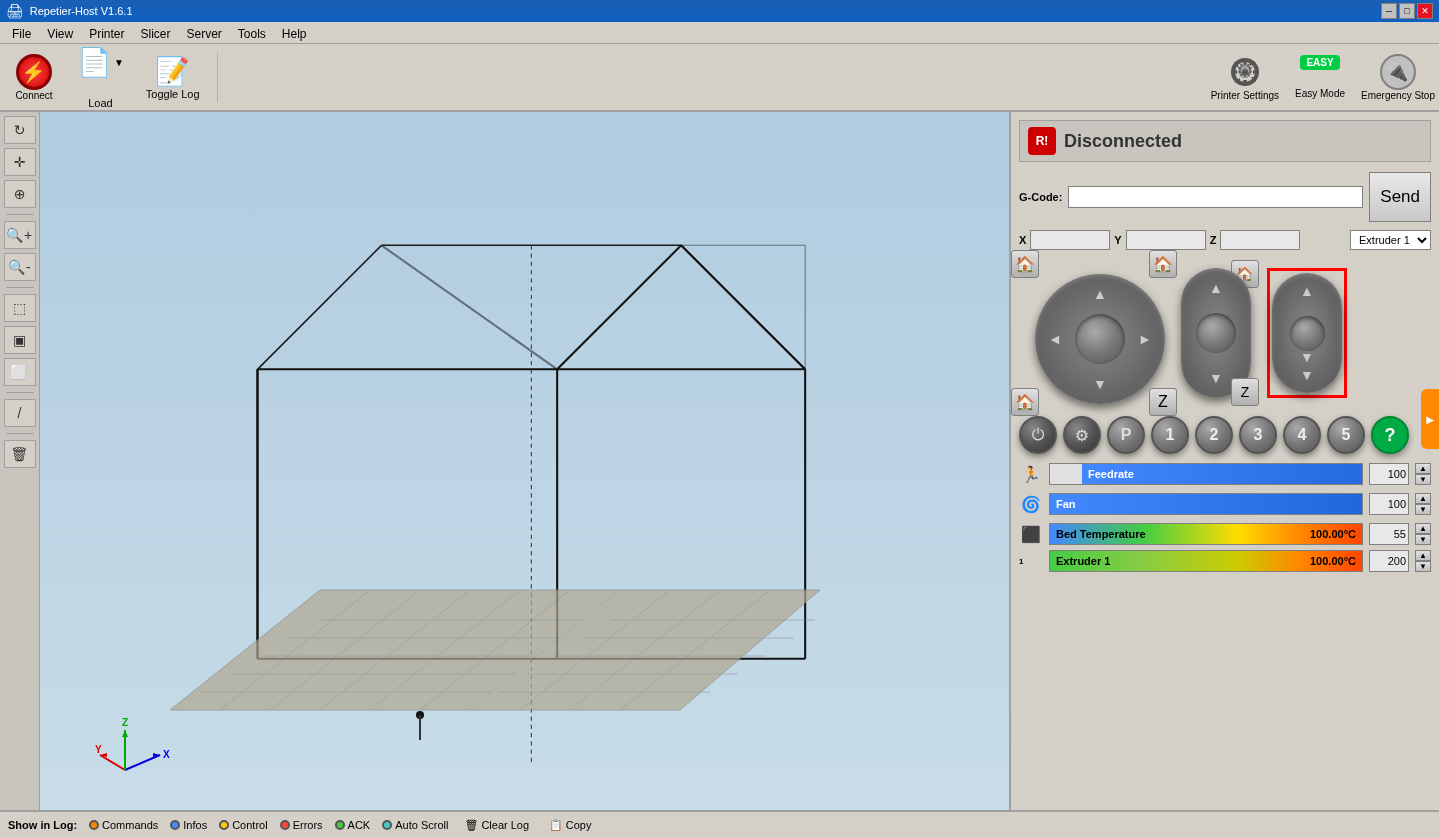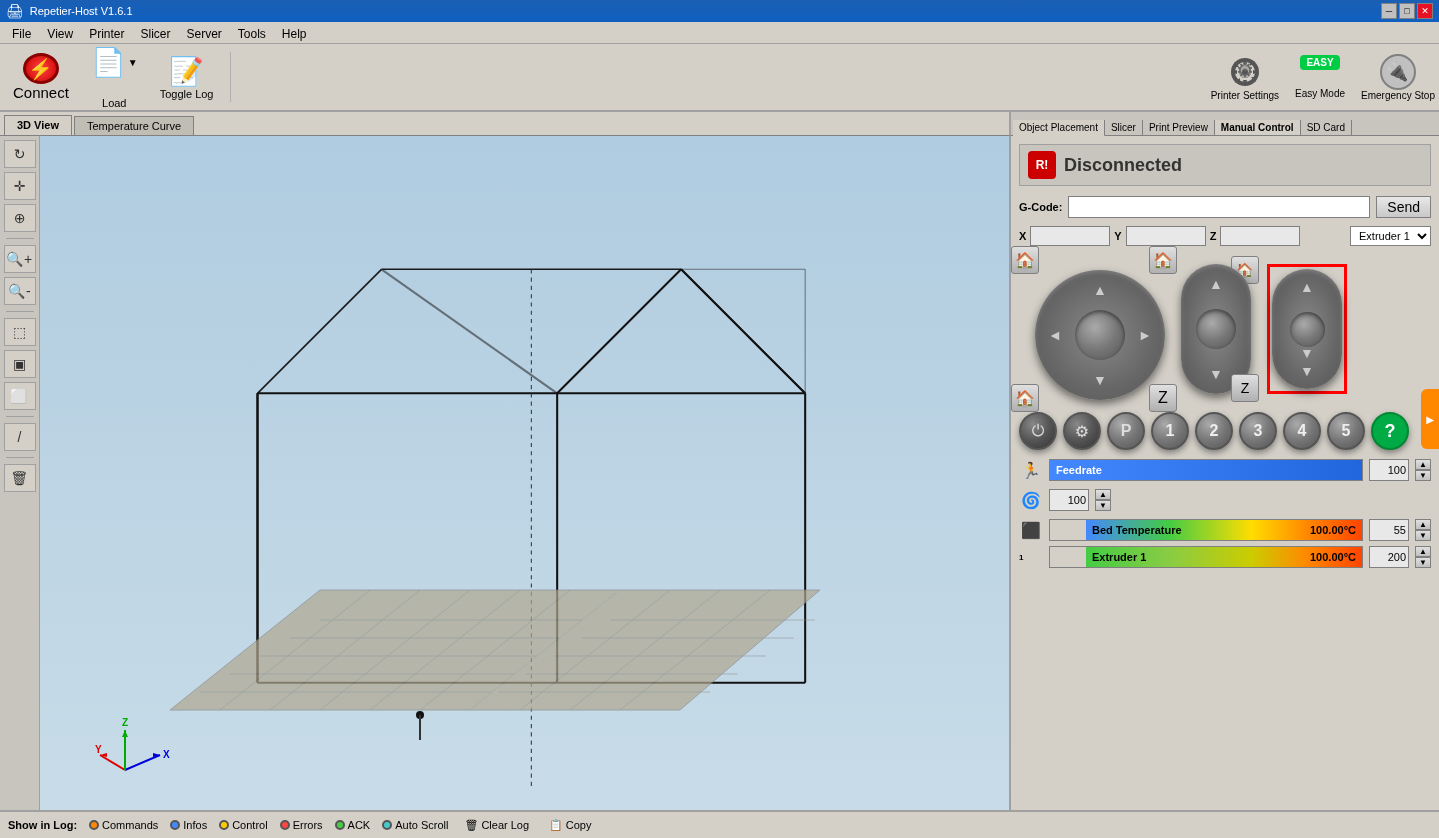--- a/index.html
+++ b/index.html
@@ -579,7 +579,7 @@
     <div class="connect-icon">
       <span style="font-size:20px;">⚡</span>
     </div>
-    <span style="font-size:15px;">Connect</span>
+    <span style="font-size:10px;">Connect</span>
   </div>
   <div class="toolbar-btn">
     <div style="display:flex;align-items:center;gap:2px;">

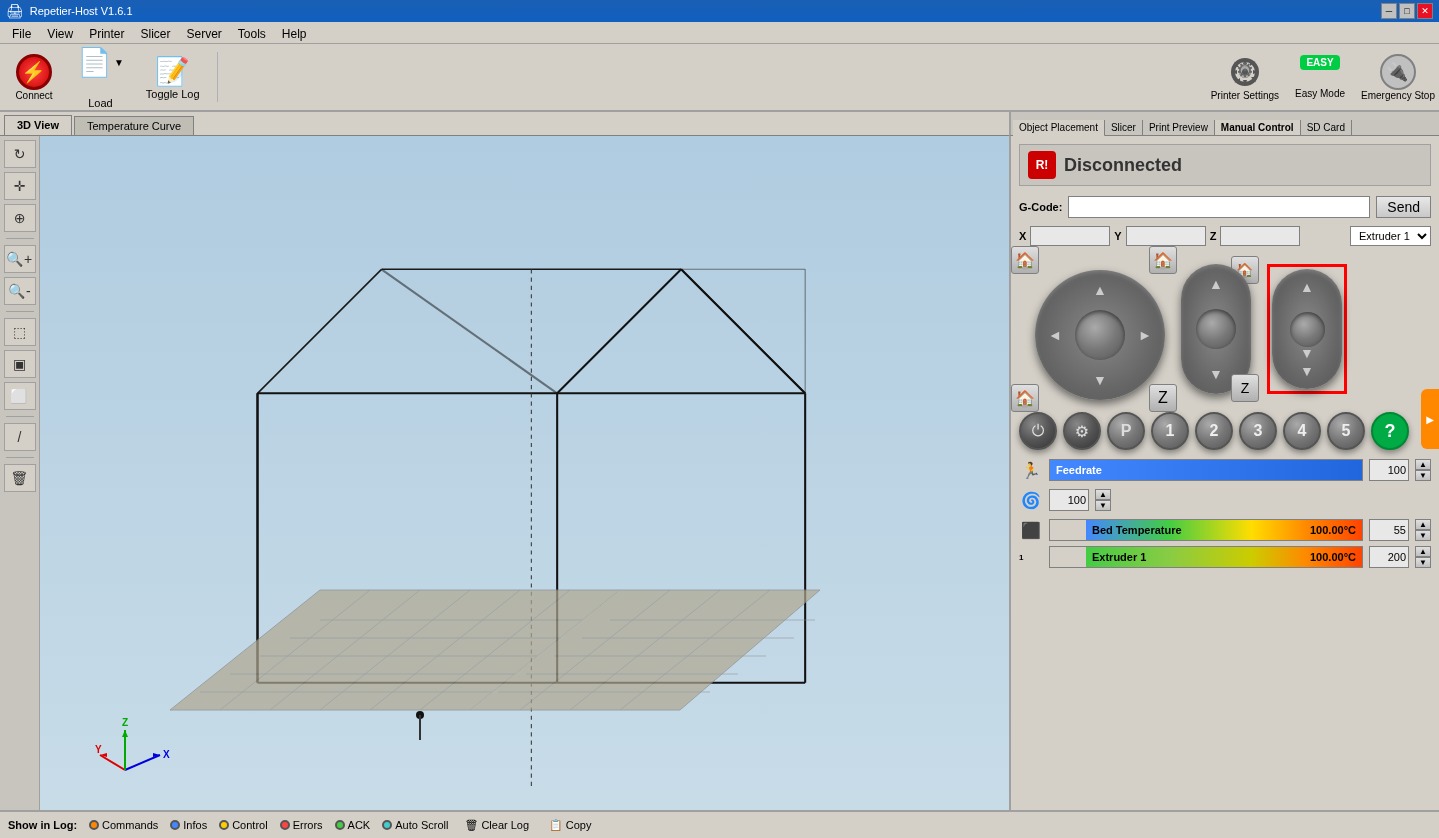--- a/index.html
+++ b/index.html
@@ -630,19 +630,6 @@
 
 <div id="main-area" style="display:flex;flex-direction:column;height:calc(838px - 22px - 22px - 68px - 28px);">
 
-  <div style="display:flex;height:24px;">
-    <div id="tab-bar" style="flex:1;border-bottom:1px solid #808080;display:flex;align-items:flex-end;padding:0 4px;background:#d4d0c8;">
-      <div class="tab active">3D View</div>
-      <div class="tab">Temperature Curve</div>
-    </div>
-    <div style="width:430px;background:#c8c5be;border-bottom:1px solid #808080;border-left:2px solid #a0a0a0;display:flex;align-items:flex-end;padding:0 2px;">
-      <div class="right-tab active" style="font-size:10px;padding:2px 6px;">Object Placement</div>
-      <div class="right-tab" style="font-size:10px;padding:2px 6px;">Slicer</div>
-      <div class="right-tab" style="font-size:10px;padding:2px 6px;">Print Preview</div>
-      <div class="right-tab" style="font-size:10px;padding:2px 6px;background:#d4d0c8;font-weight:bold;">Manual Control</div>
-      <div class="right-tab" style="font-size:10px;padding:2px 6px;">SD Card</div>
-    </div>
-  </div>
 
   <div style="display:flex;flex:1;overflow:hidden;">
 

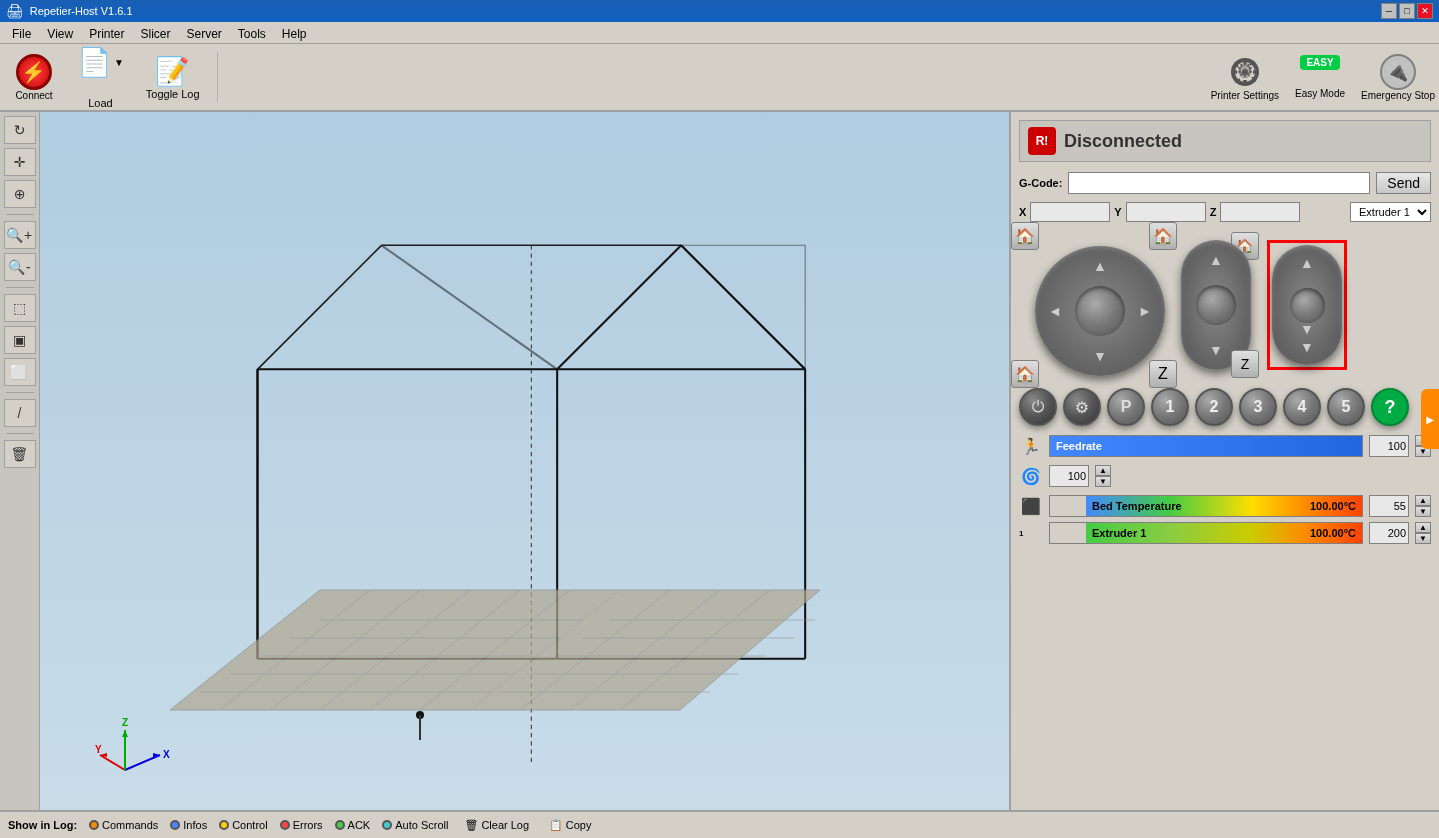--- a/index.html
+++ b/index.html
@@ -243,10 +243,10 @@
       font-size: 11px;
     }
     .send-btn {
-      padding: 2px 10px;
+      padding: 14px 10px;
       background: linear-gradient(to bottom, #e8e8e8, #c8c8c8);
       border: 1px solid #808080;
-      font-size: 14px;
+      font-size: 17px;
       cursor: pointer;
     }
 

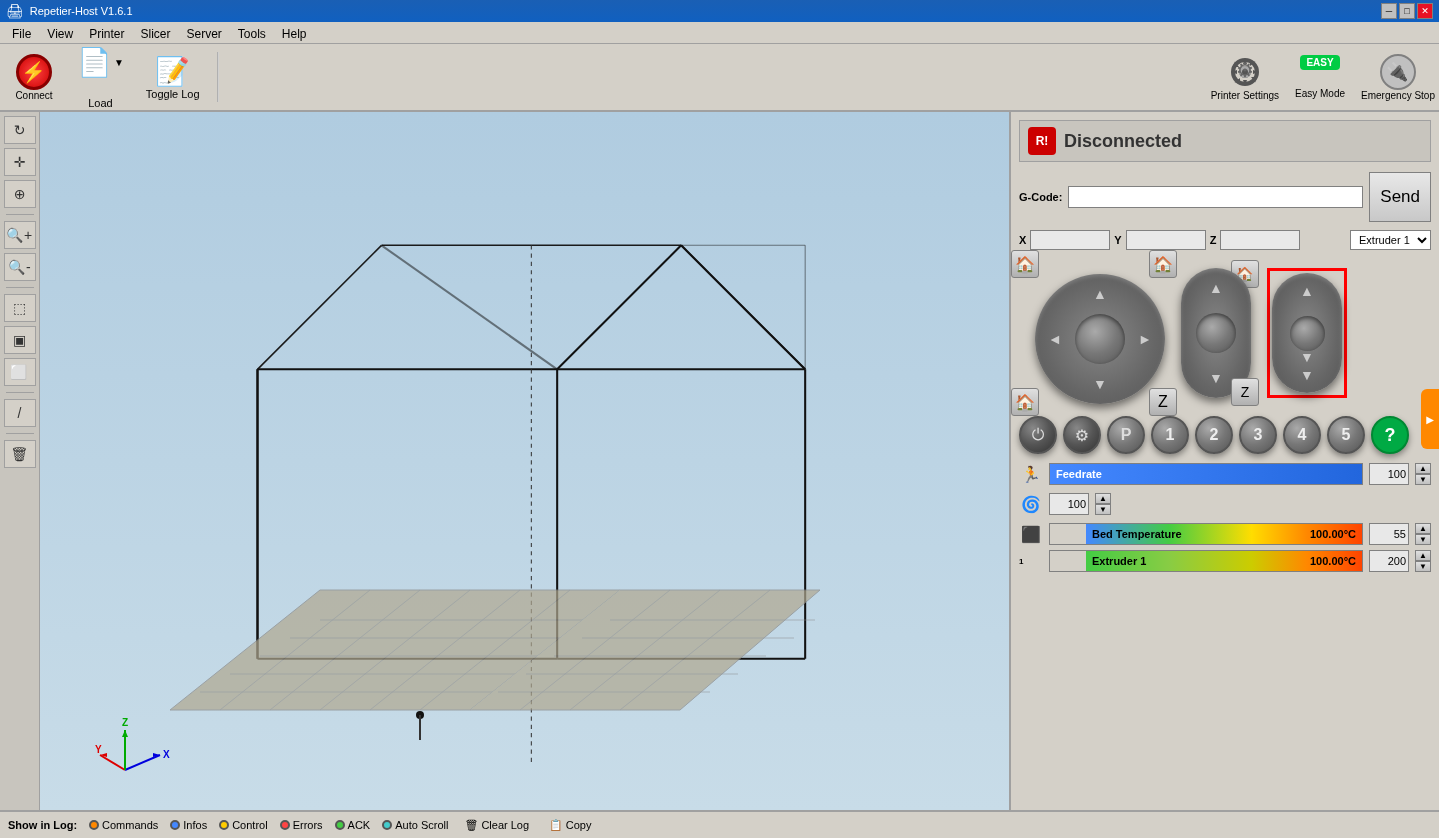--- a/index.html
+++ b/index.html
@@ -841,7 +841,7 @@
         <div class="slider-row">
           <div class="slider-icon">🏃</div>
           <div class="slider-bar-container">
-            <div class="slider-fill" style="width:100%;">
+            <div class="slider-fill" style="width:100%;margin-left:32px;">
               <span>Feedrate</span>
             </div>
           </div>

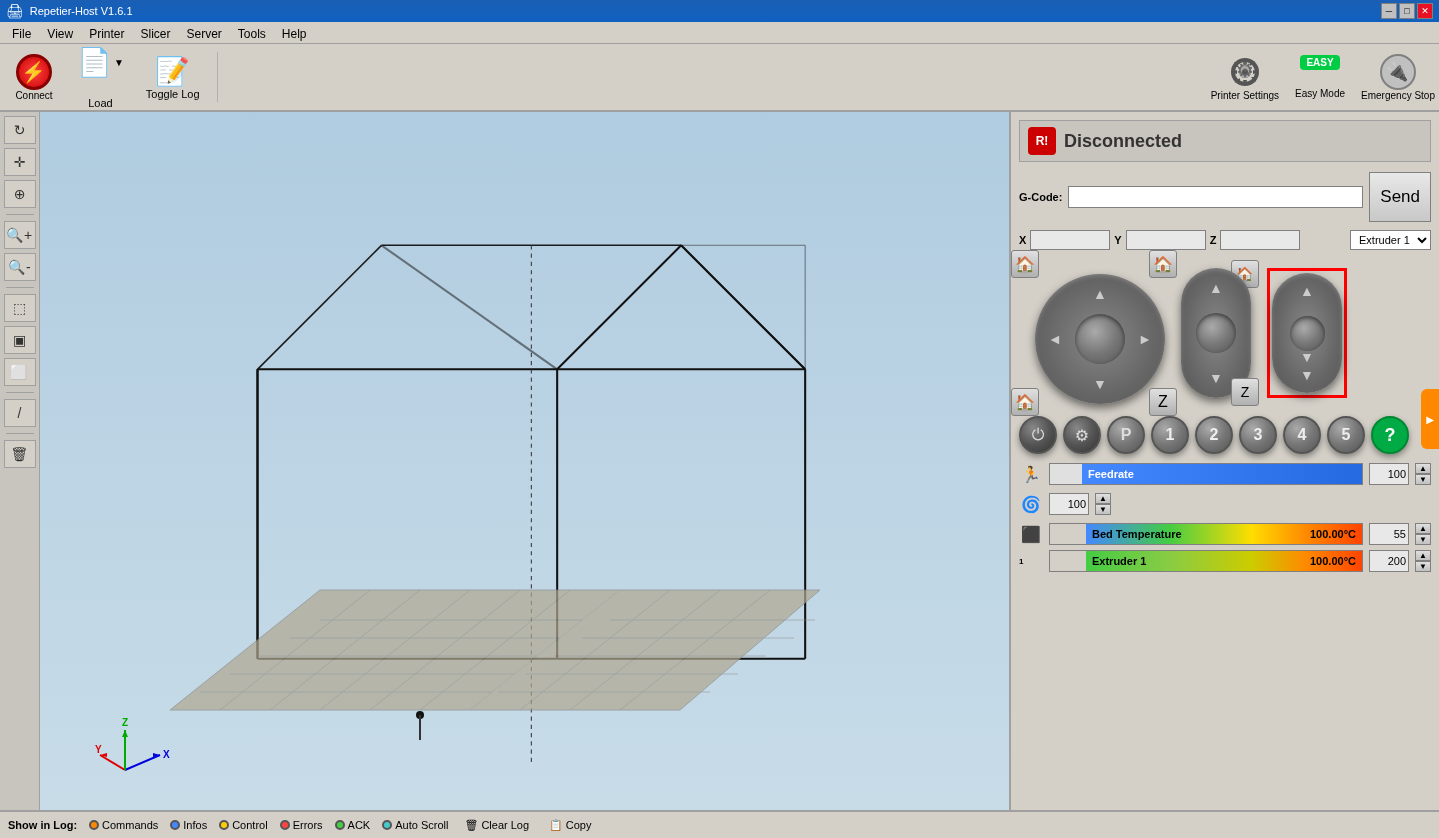--- a/index.html
+++ b/index.html
@@ -854,6 +854,11 @@
 
         <div class="slider-row">
           <div class="slider-icon">🌀</div>
+          <div class="slider-bar-container">
+            <div class="slider-fill" style="width:100%;">
+              <span>Fan</span>
+            </div>
+          </div>
           <input type="text" class="slider-value-input" value="100" style="">
           <div class="slider-stepper">
             <div class="step-btn">▲</div>

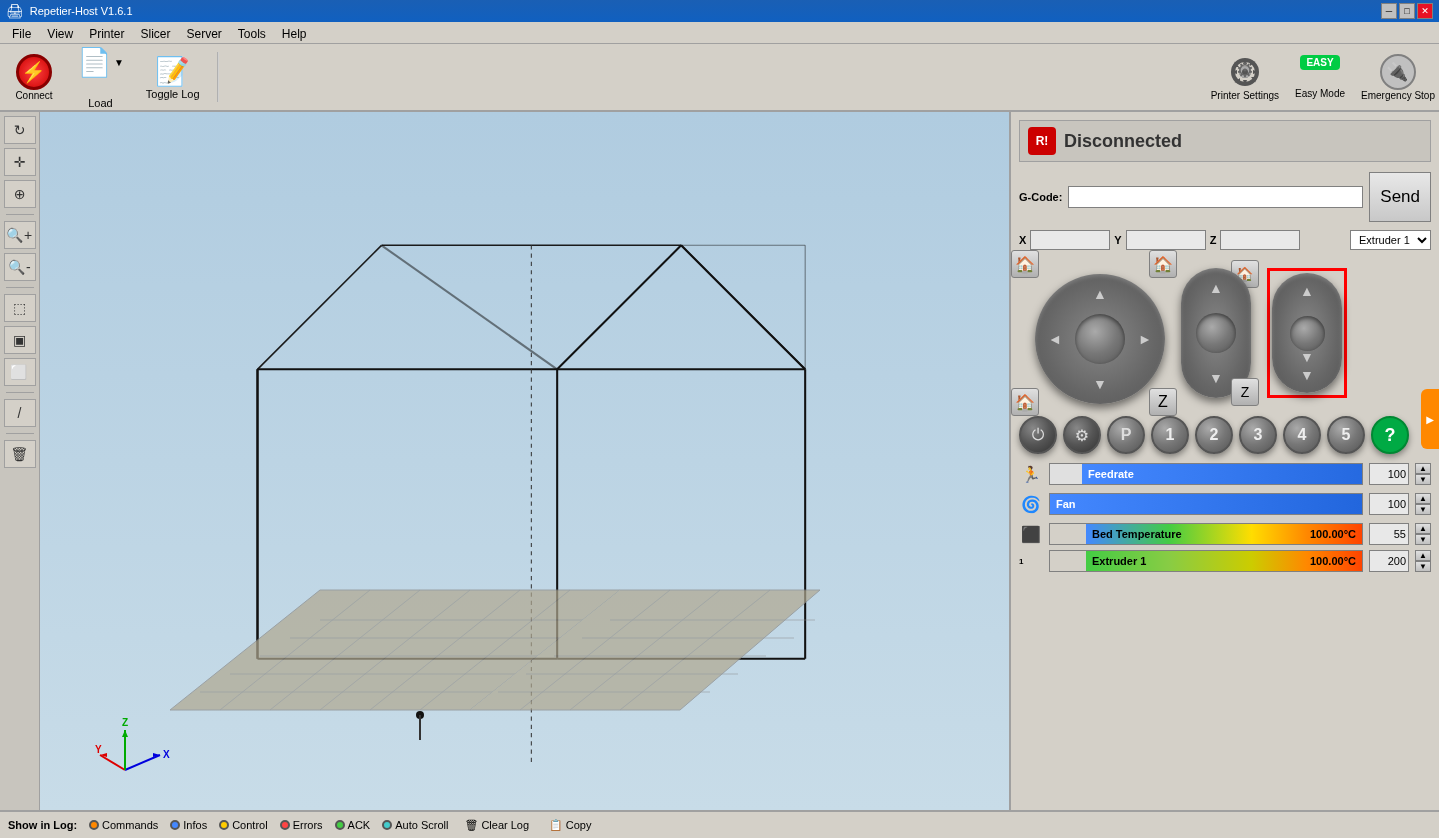--- a/index.html
+++ b/index.html
@@ -483,7 +483,6 @@
       position: relative;
       border: 1px solid #808080;
       overflow: hidden;
-      padding-left: 36px;
     }
     .temp-bar-bed {
       height: 100%;

